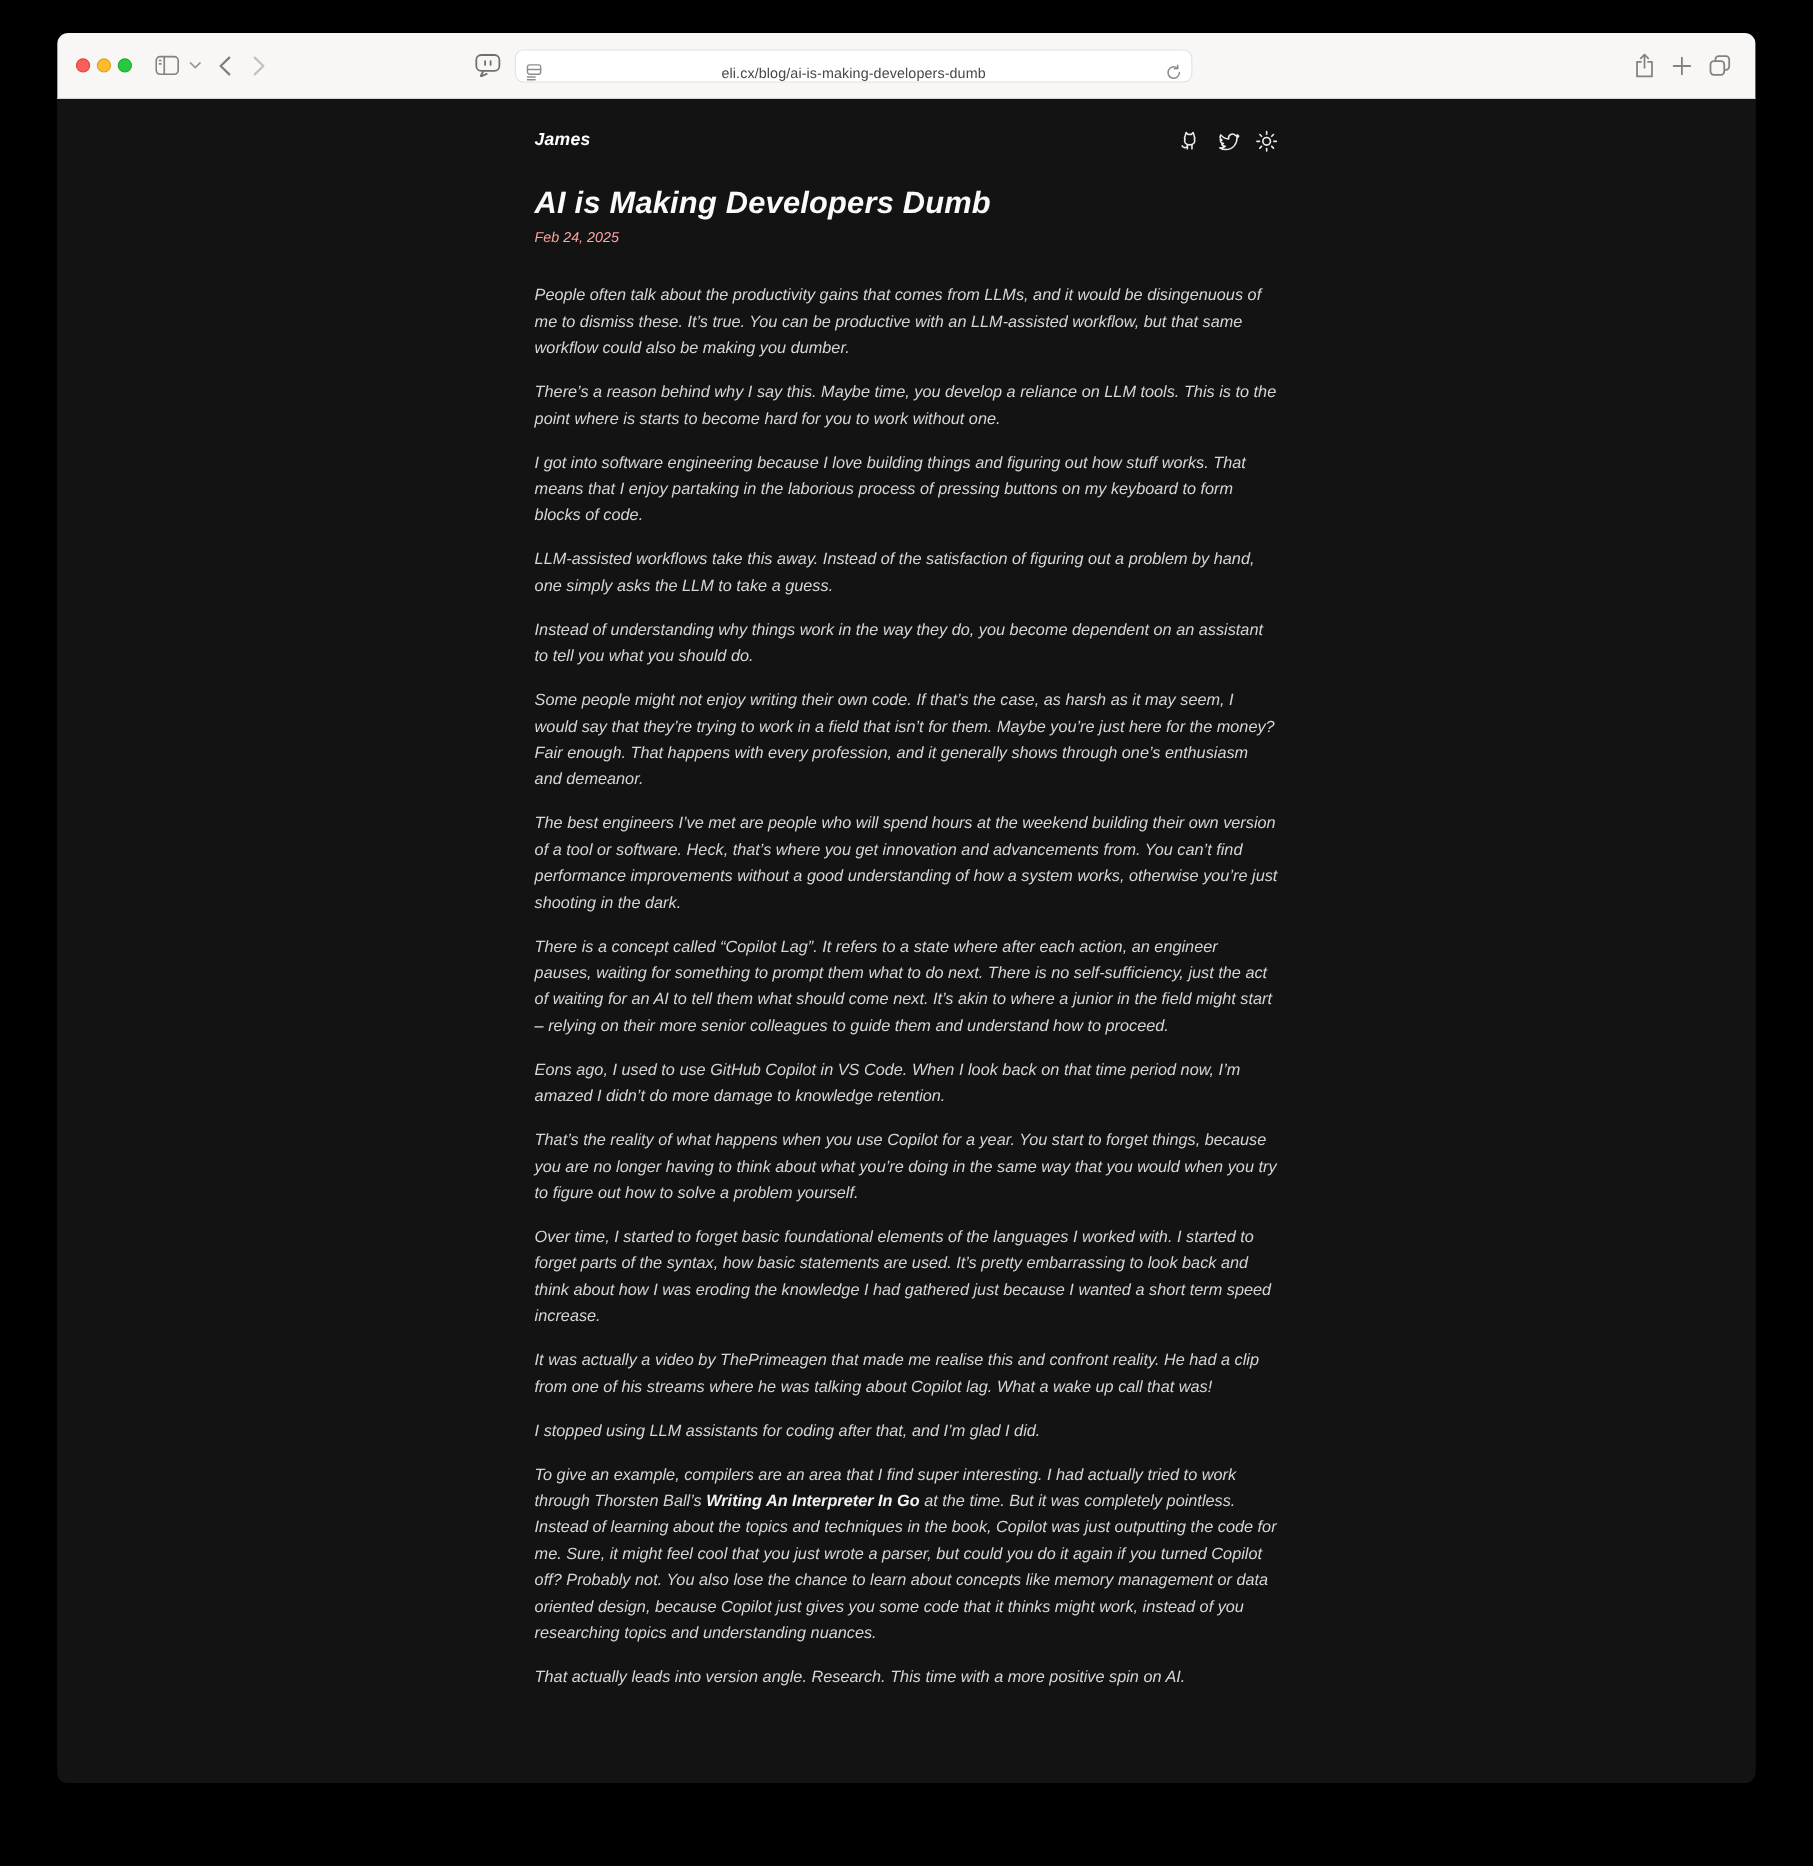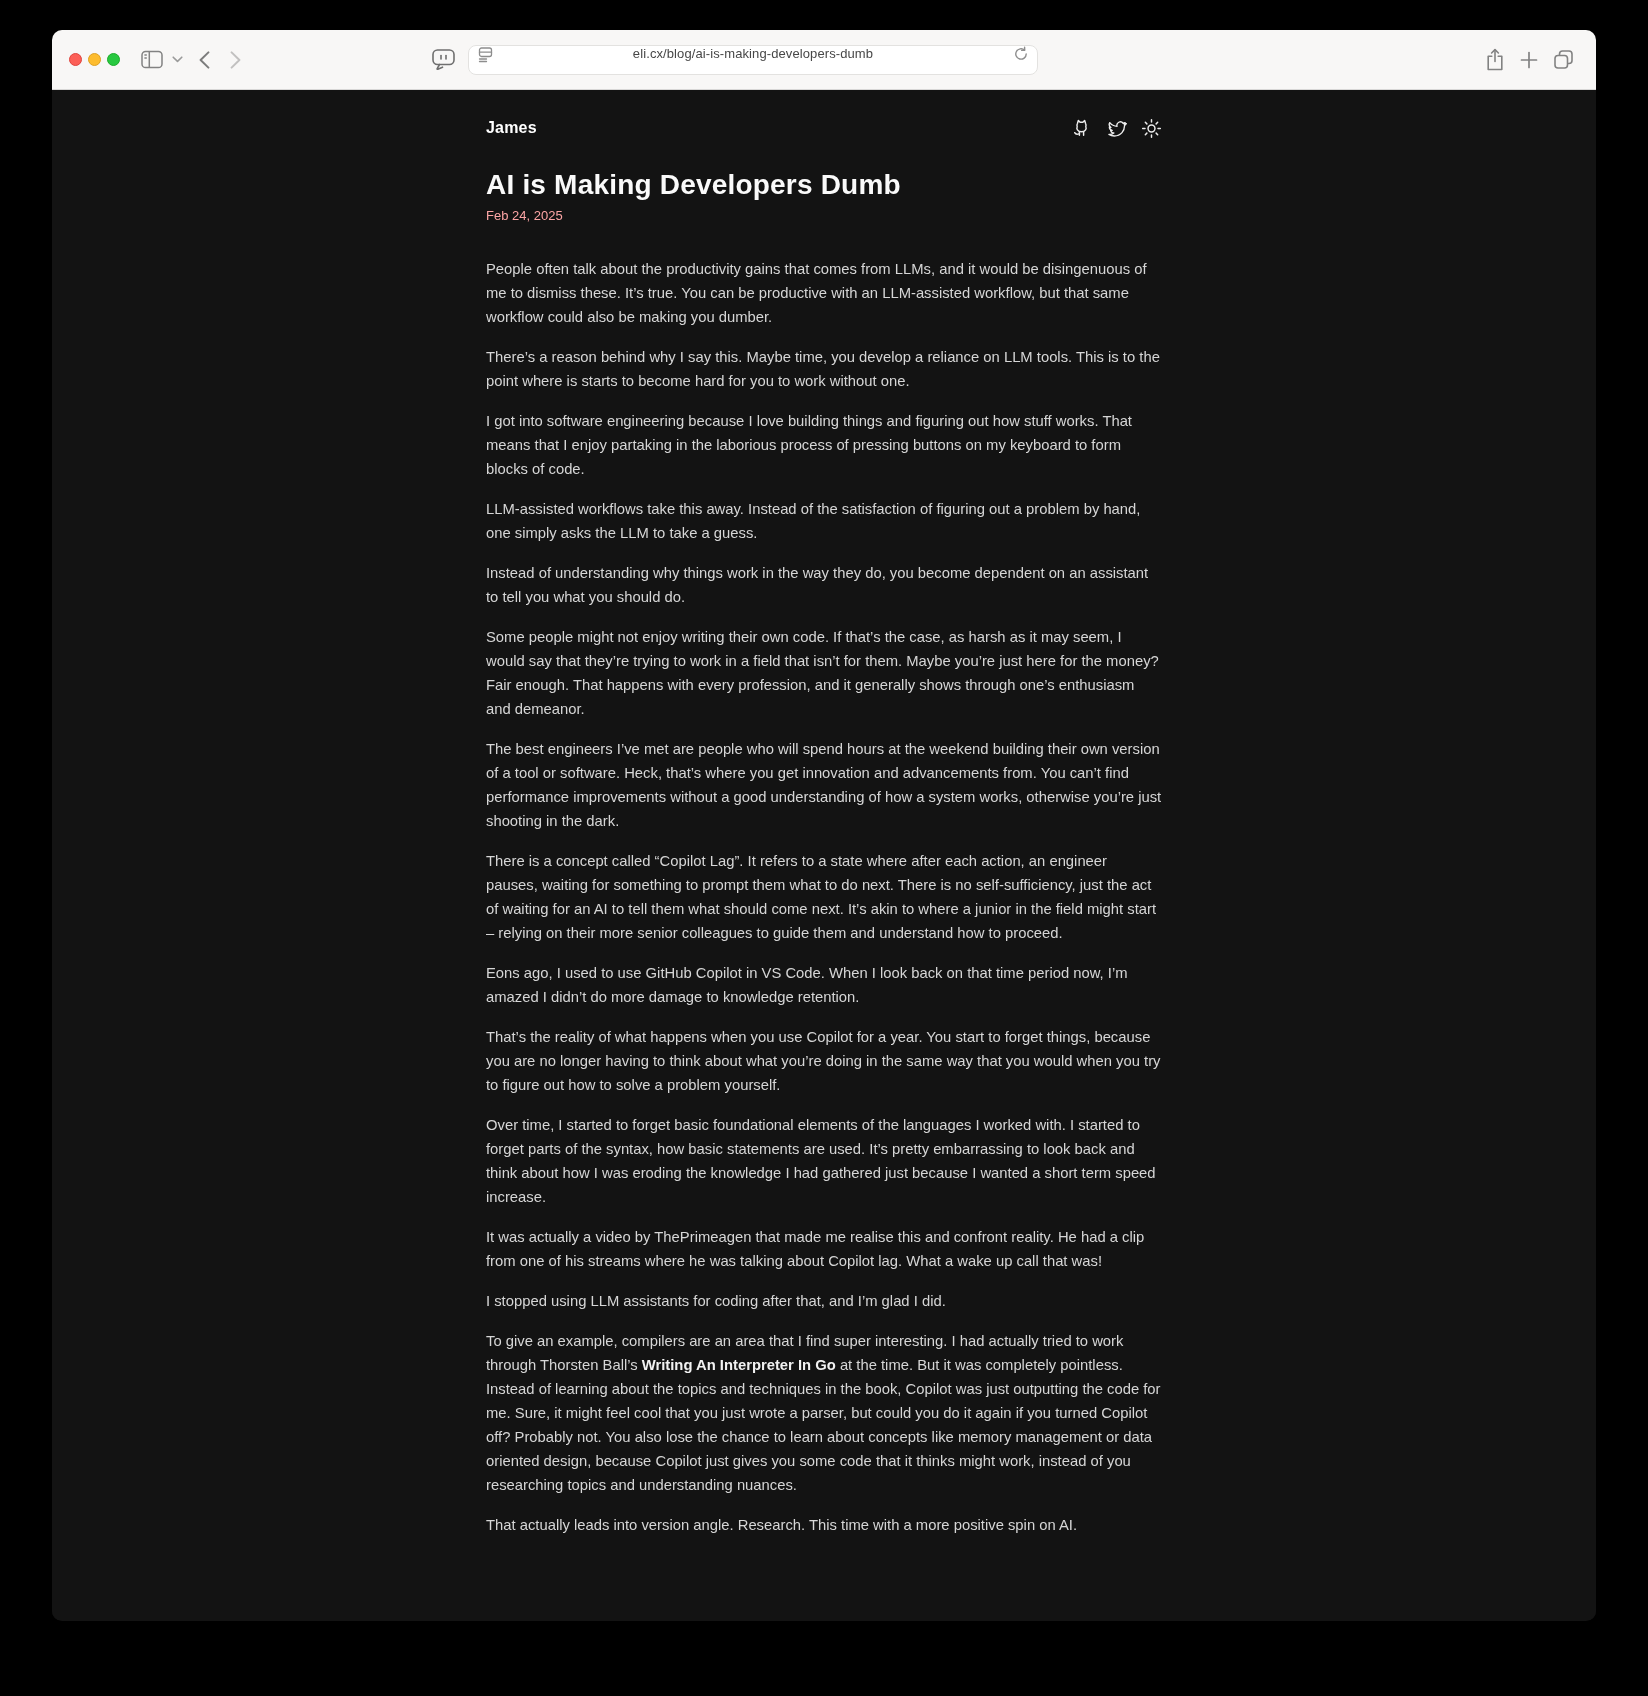--- a/index.html
+++ b/index.html
@@ -40,12 +40,12 @@
   .ext-icon { margin-left:190px; color:#6f6f6f; }
   .url-bar {
     margin-left:12px;
-    width:570px; height:30px;
+    width:616px; height:30px;
     background:#ffffff;
     border:1px solid #e3e2e0;
     border-radius:8px;
     box-sizing:border-box;
-    display:flex; align-items:flex-start;
+    display:flex; align-items:flex-end;
     position:relative;
   }
   .url-reader { position:absolute; left:8px; color:#8d8d8d; display:flex; }

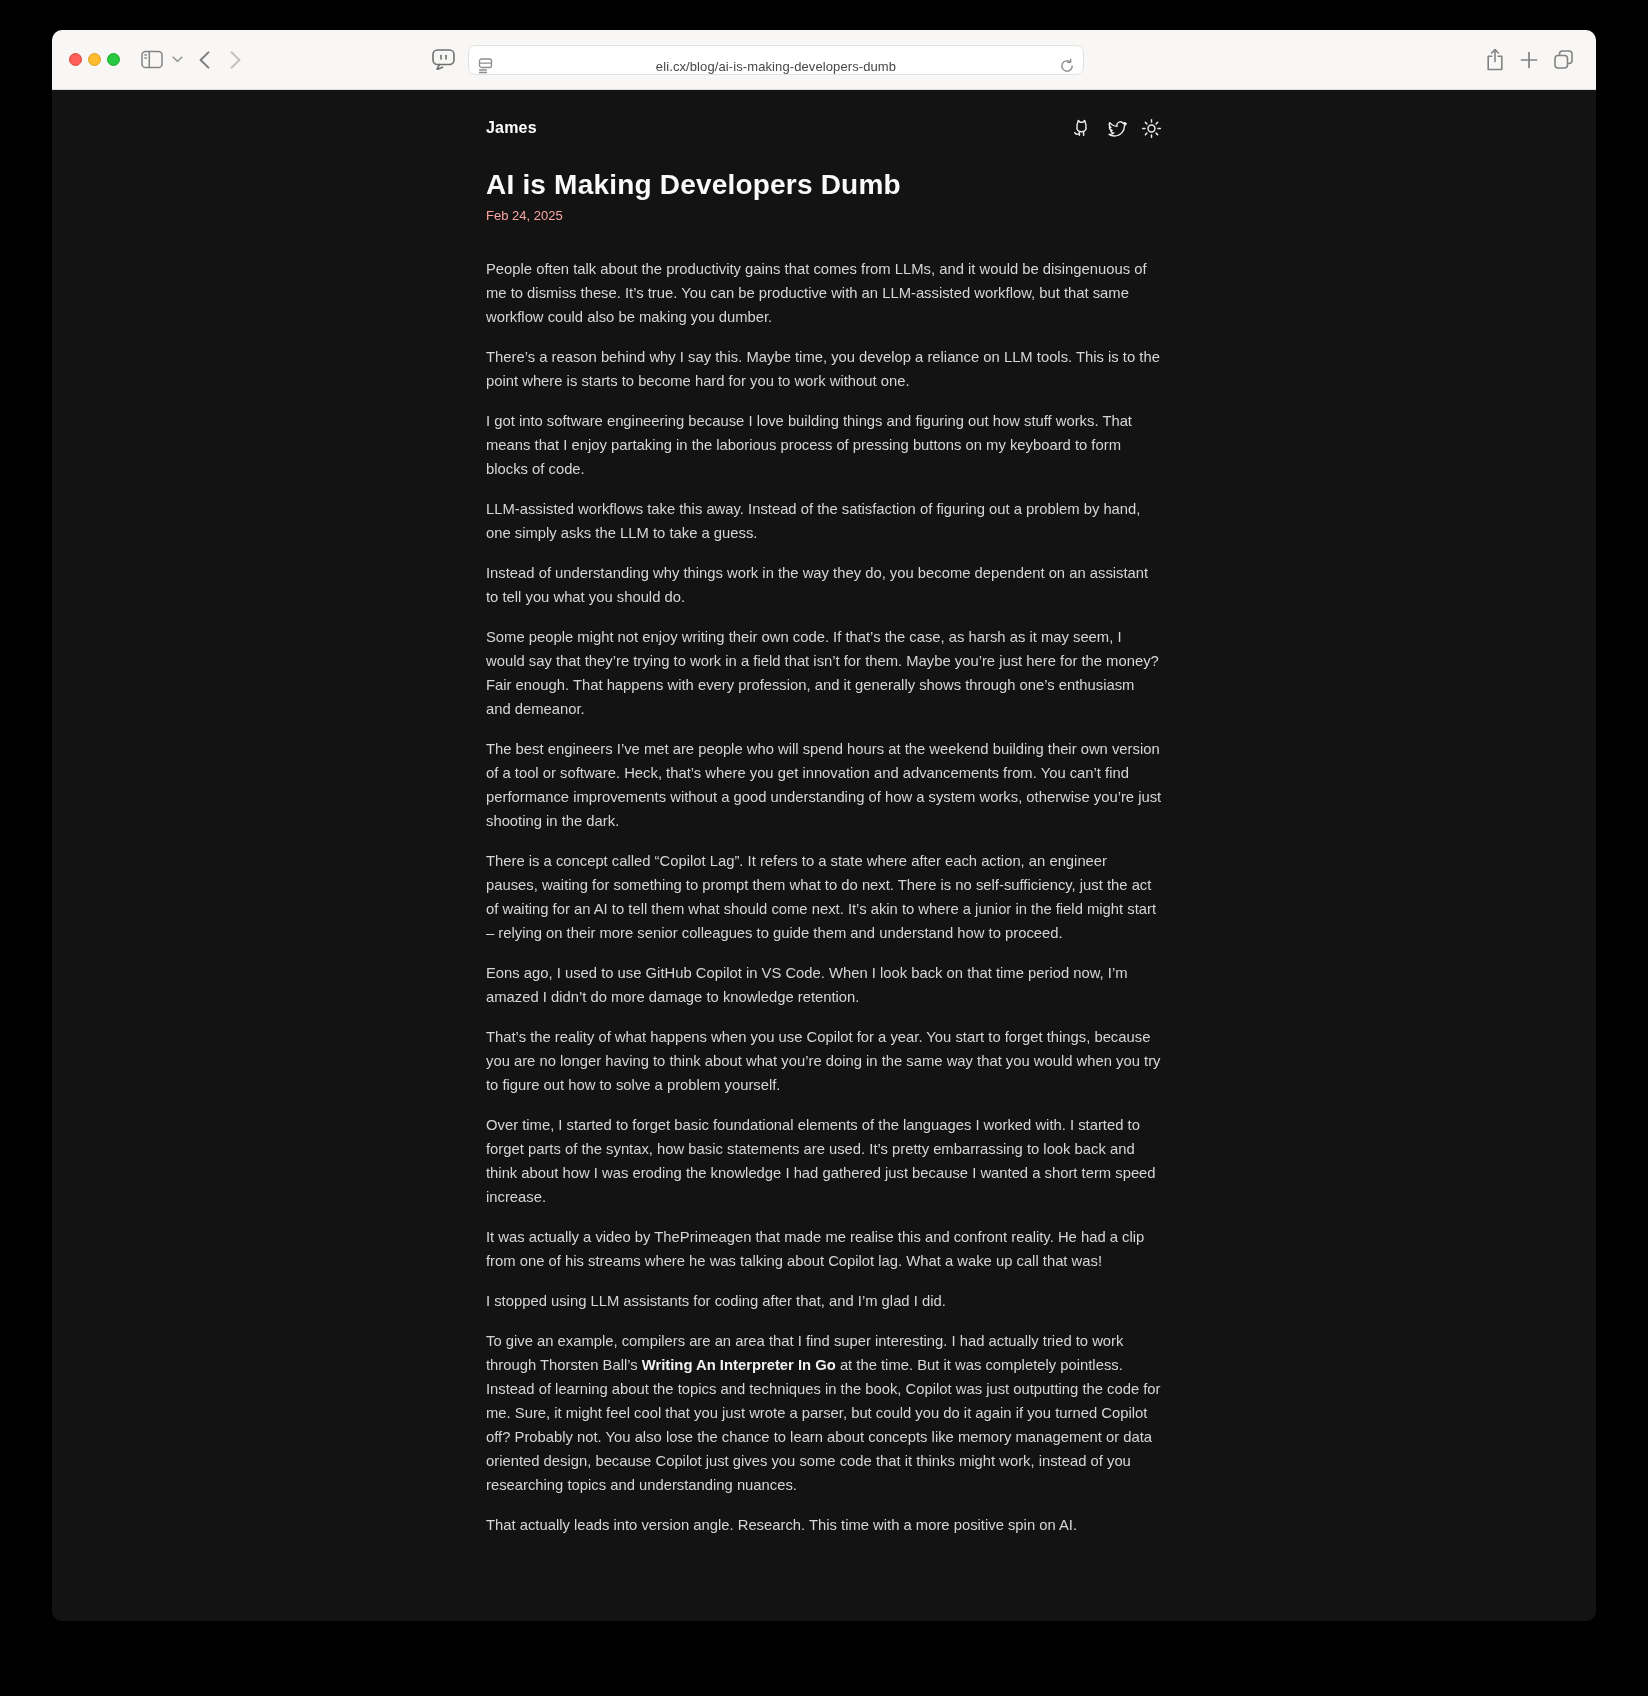--- a/index.html
+++ b/index.html
@@ -62,7 +62,7 @@
     background:#131313;
     overflow:hidden;
   }
-  .content { width:676px; margin:0 auto; padding-top:27px; }
+  .content { width:676px; margin:0 auto; padding-top:27px;font-style:italic; }
   .site-header { display:flex; align-items:center; justify-content:space-between; height:22px; }
   .site-name { font-size:16px; font-weight:700; color:#ffffff; letter-spacing:.2px; }
   .nav-icons { display:flex; align-items:center; gap:14px; color:#ececec; }

